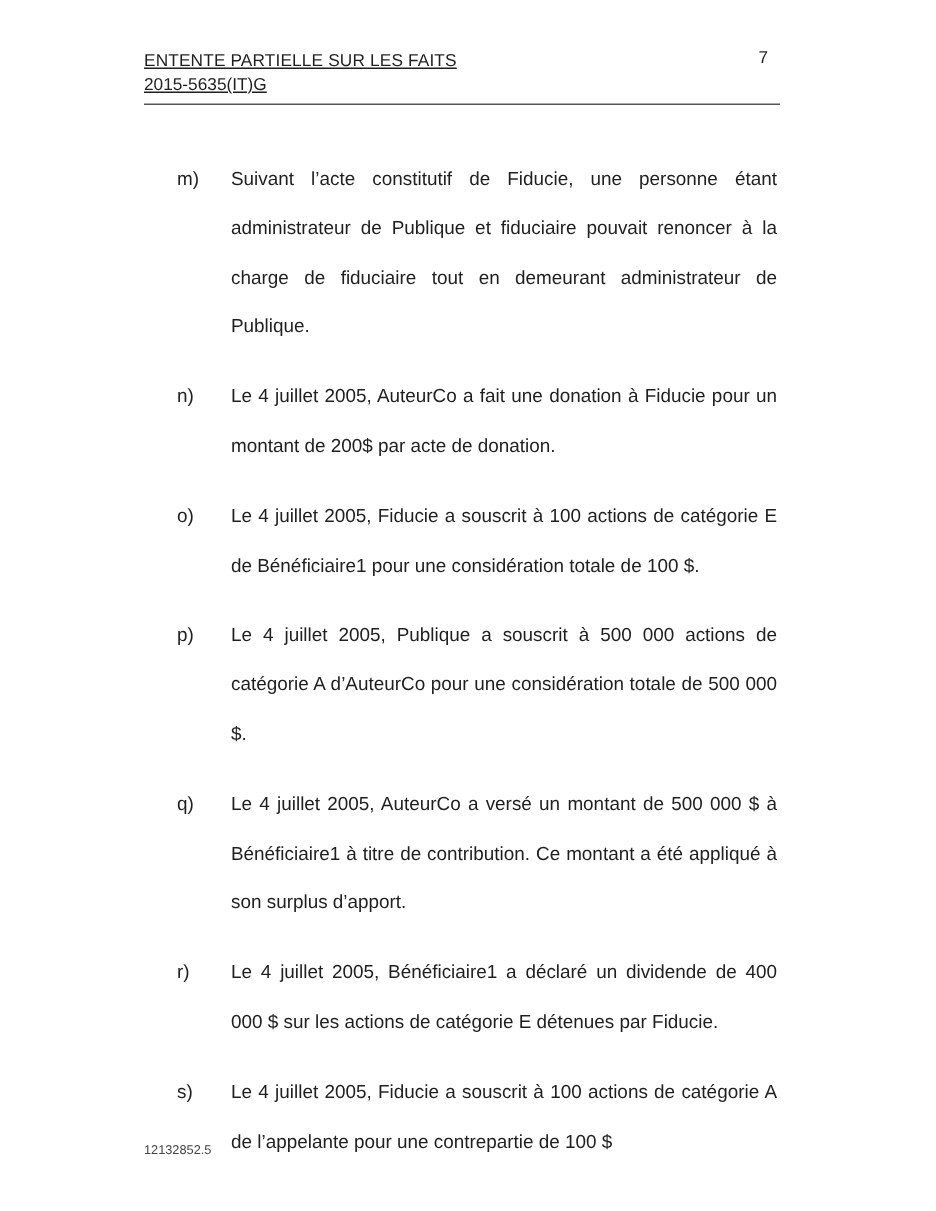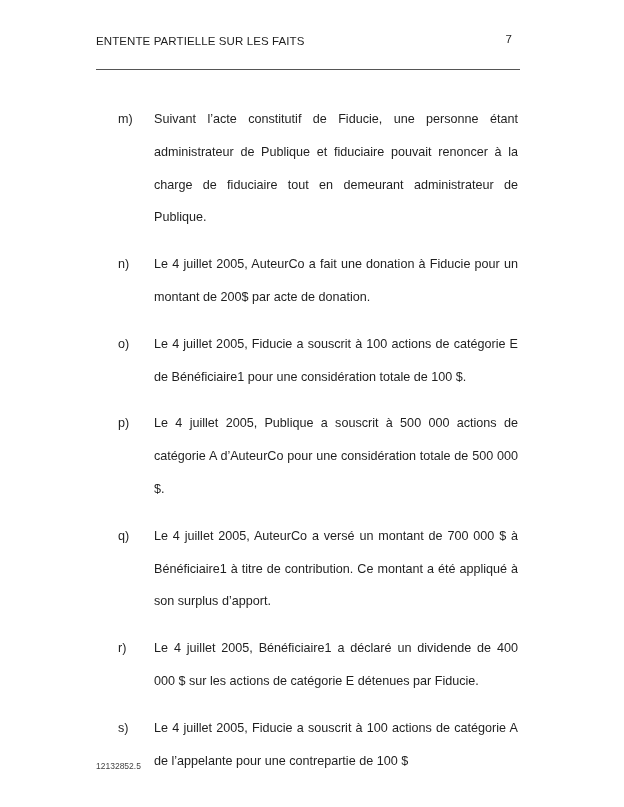--- a/index.html
+++ b/index.html
@@ -20,6 +20,7 @@
       left: 96px;
       top: 33px;
       width: 422px;
+      text-decoration: underline;
     }
     .header-title {
       font-size: 11.5px;

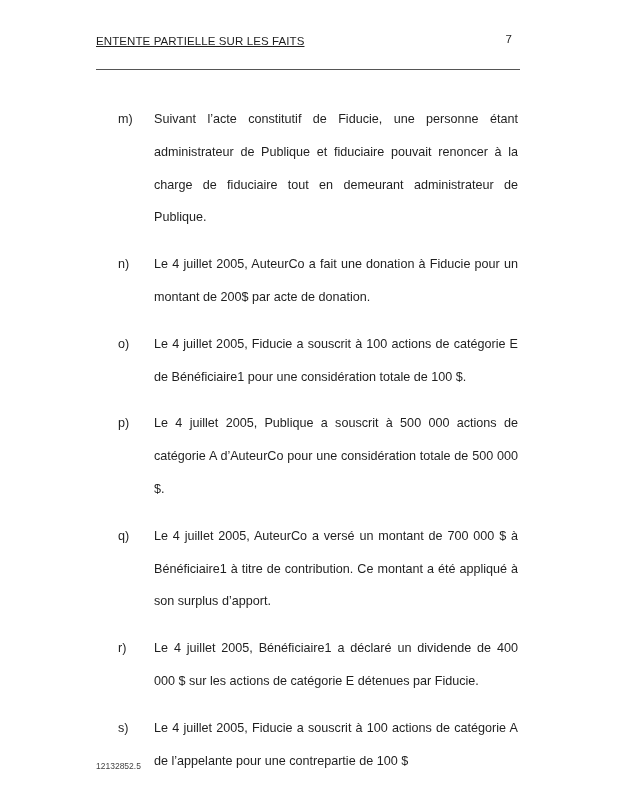--- a/index.html
+++ b/index.html
@@ -83,6 +83,7 @@
 
 <div class="header">
   <div class="header-title">ENTENTE PARTIELLE SUR LES FAITS</div>
+  <div class="header-docnum">2015-5635(IT)G</div>
   <div class="page-number">7</div>
 </div>
 <div class="header-rule"></div>

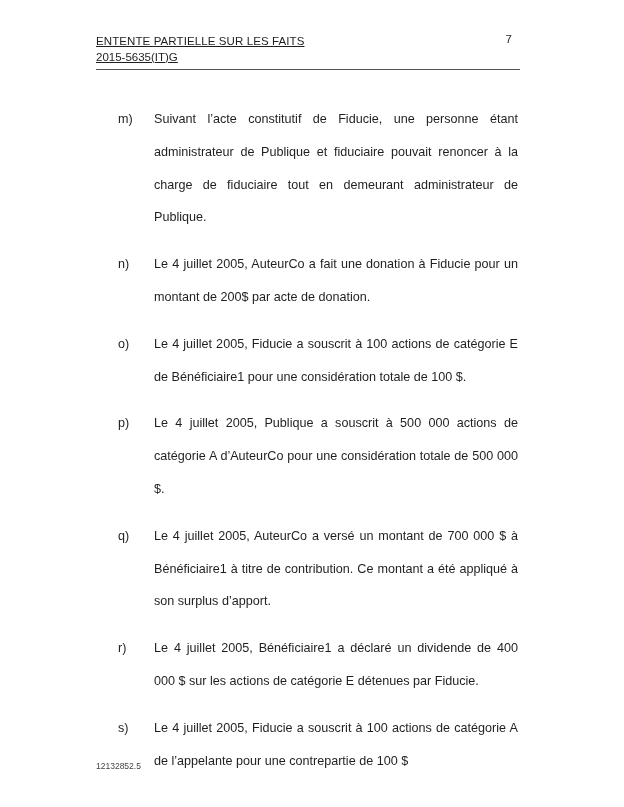--- a/index.html
+++ b/index.html
@@ -107,7 +107,7 @@
   </div>
   <div class="item">
     <span class="item-letter">q)</span>
-    <span class="item-text">Le 4 juillet 2005, AuteurCo a versé un montant de 700 000 $ à Bénéficiaire1 à titre de contribution. Ce montant a été appliqué à son surplus d’apport.</span>
+    <span class="item-text">Le 4 juillet 2005, AuteurCo a versé un montant de 500 000 $ à Bénéficiaire1 à titre de contribution. Ce montant a été appliqué à son surplus d’apport.</span>
   </div>
   <div class="item">
     <span class="item-letter">r)</span>

